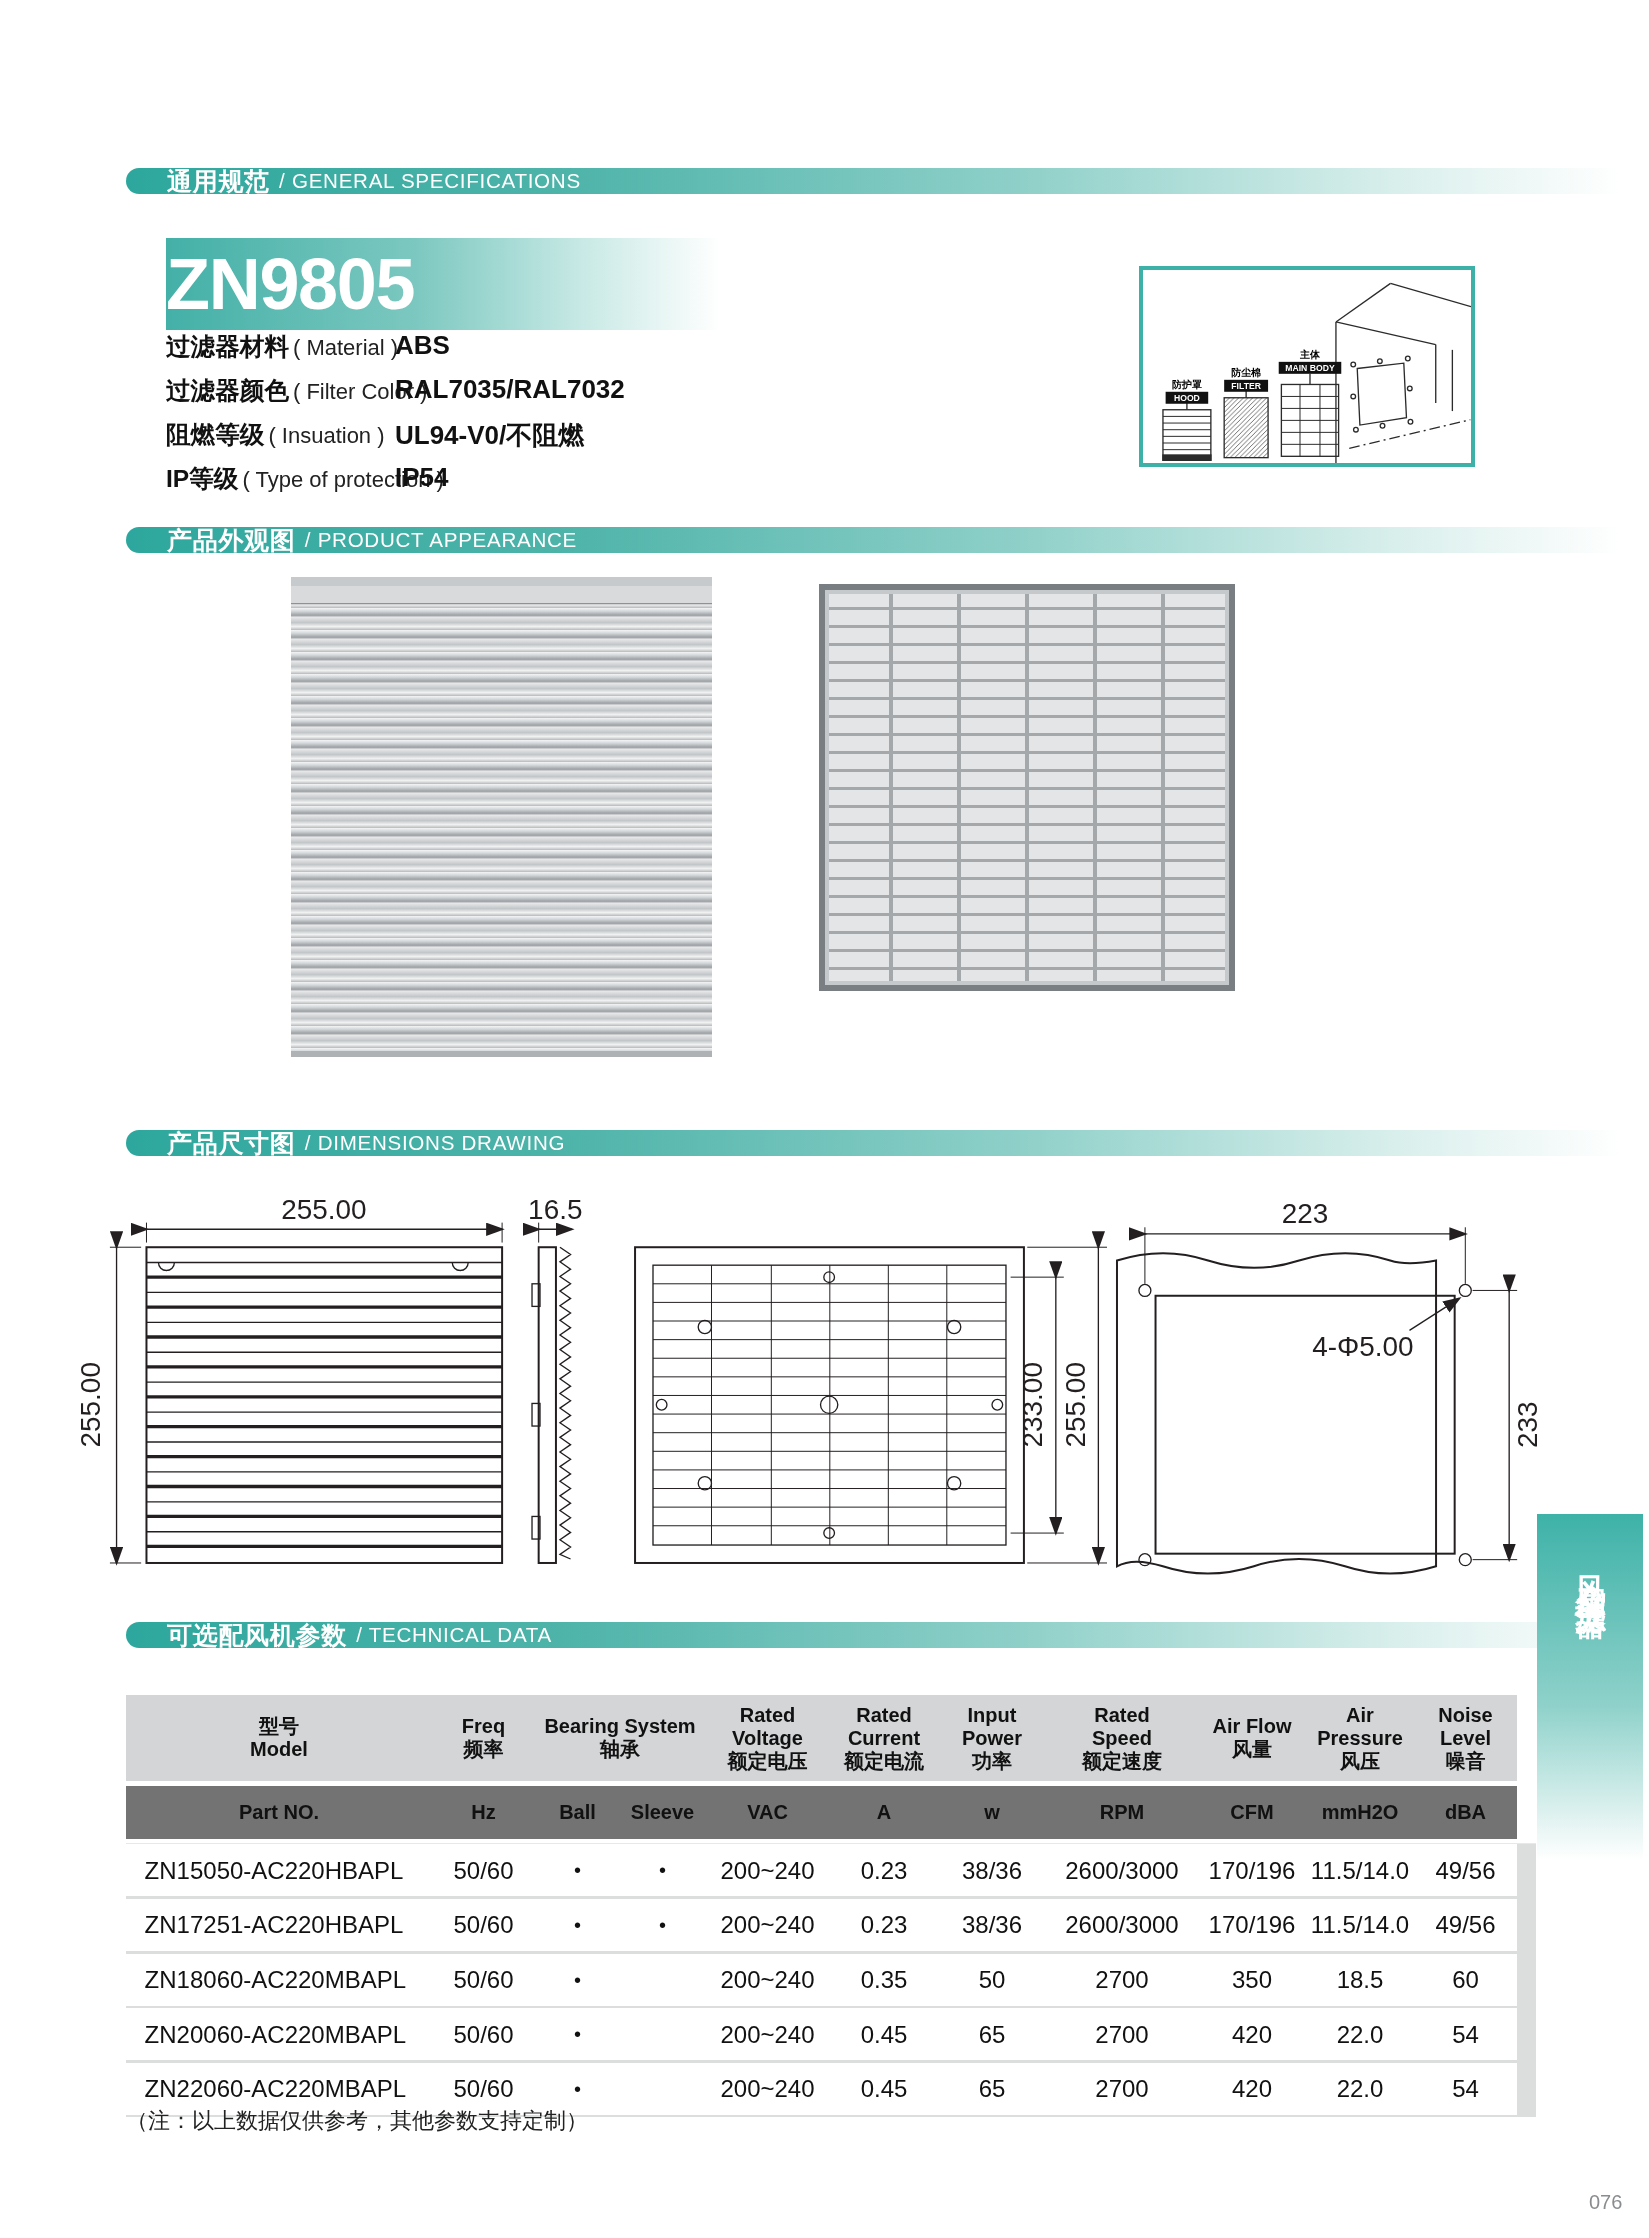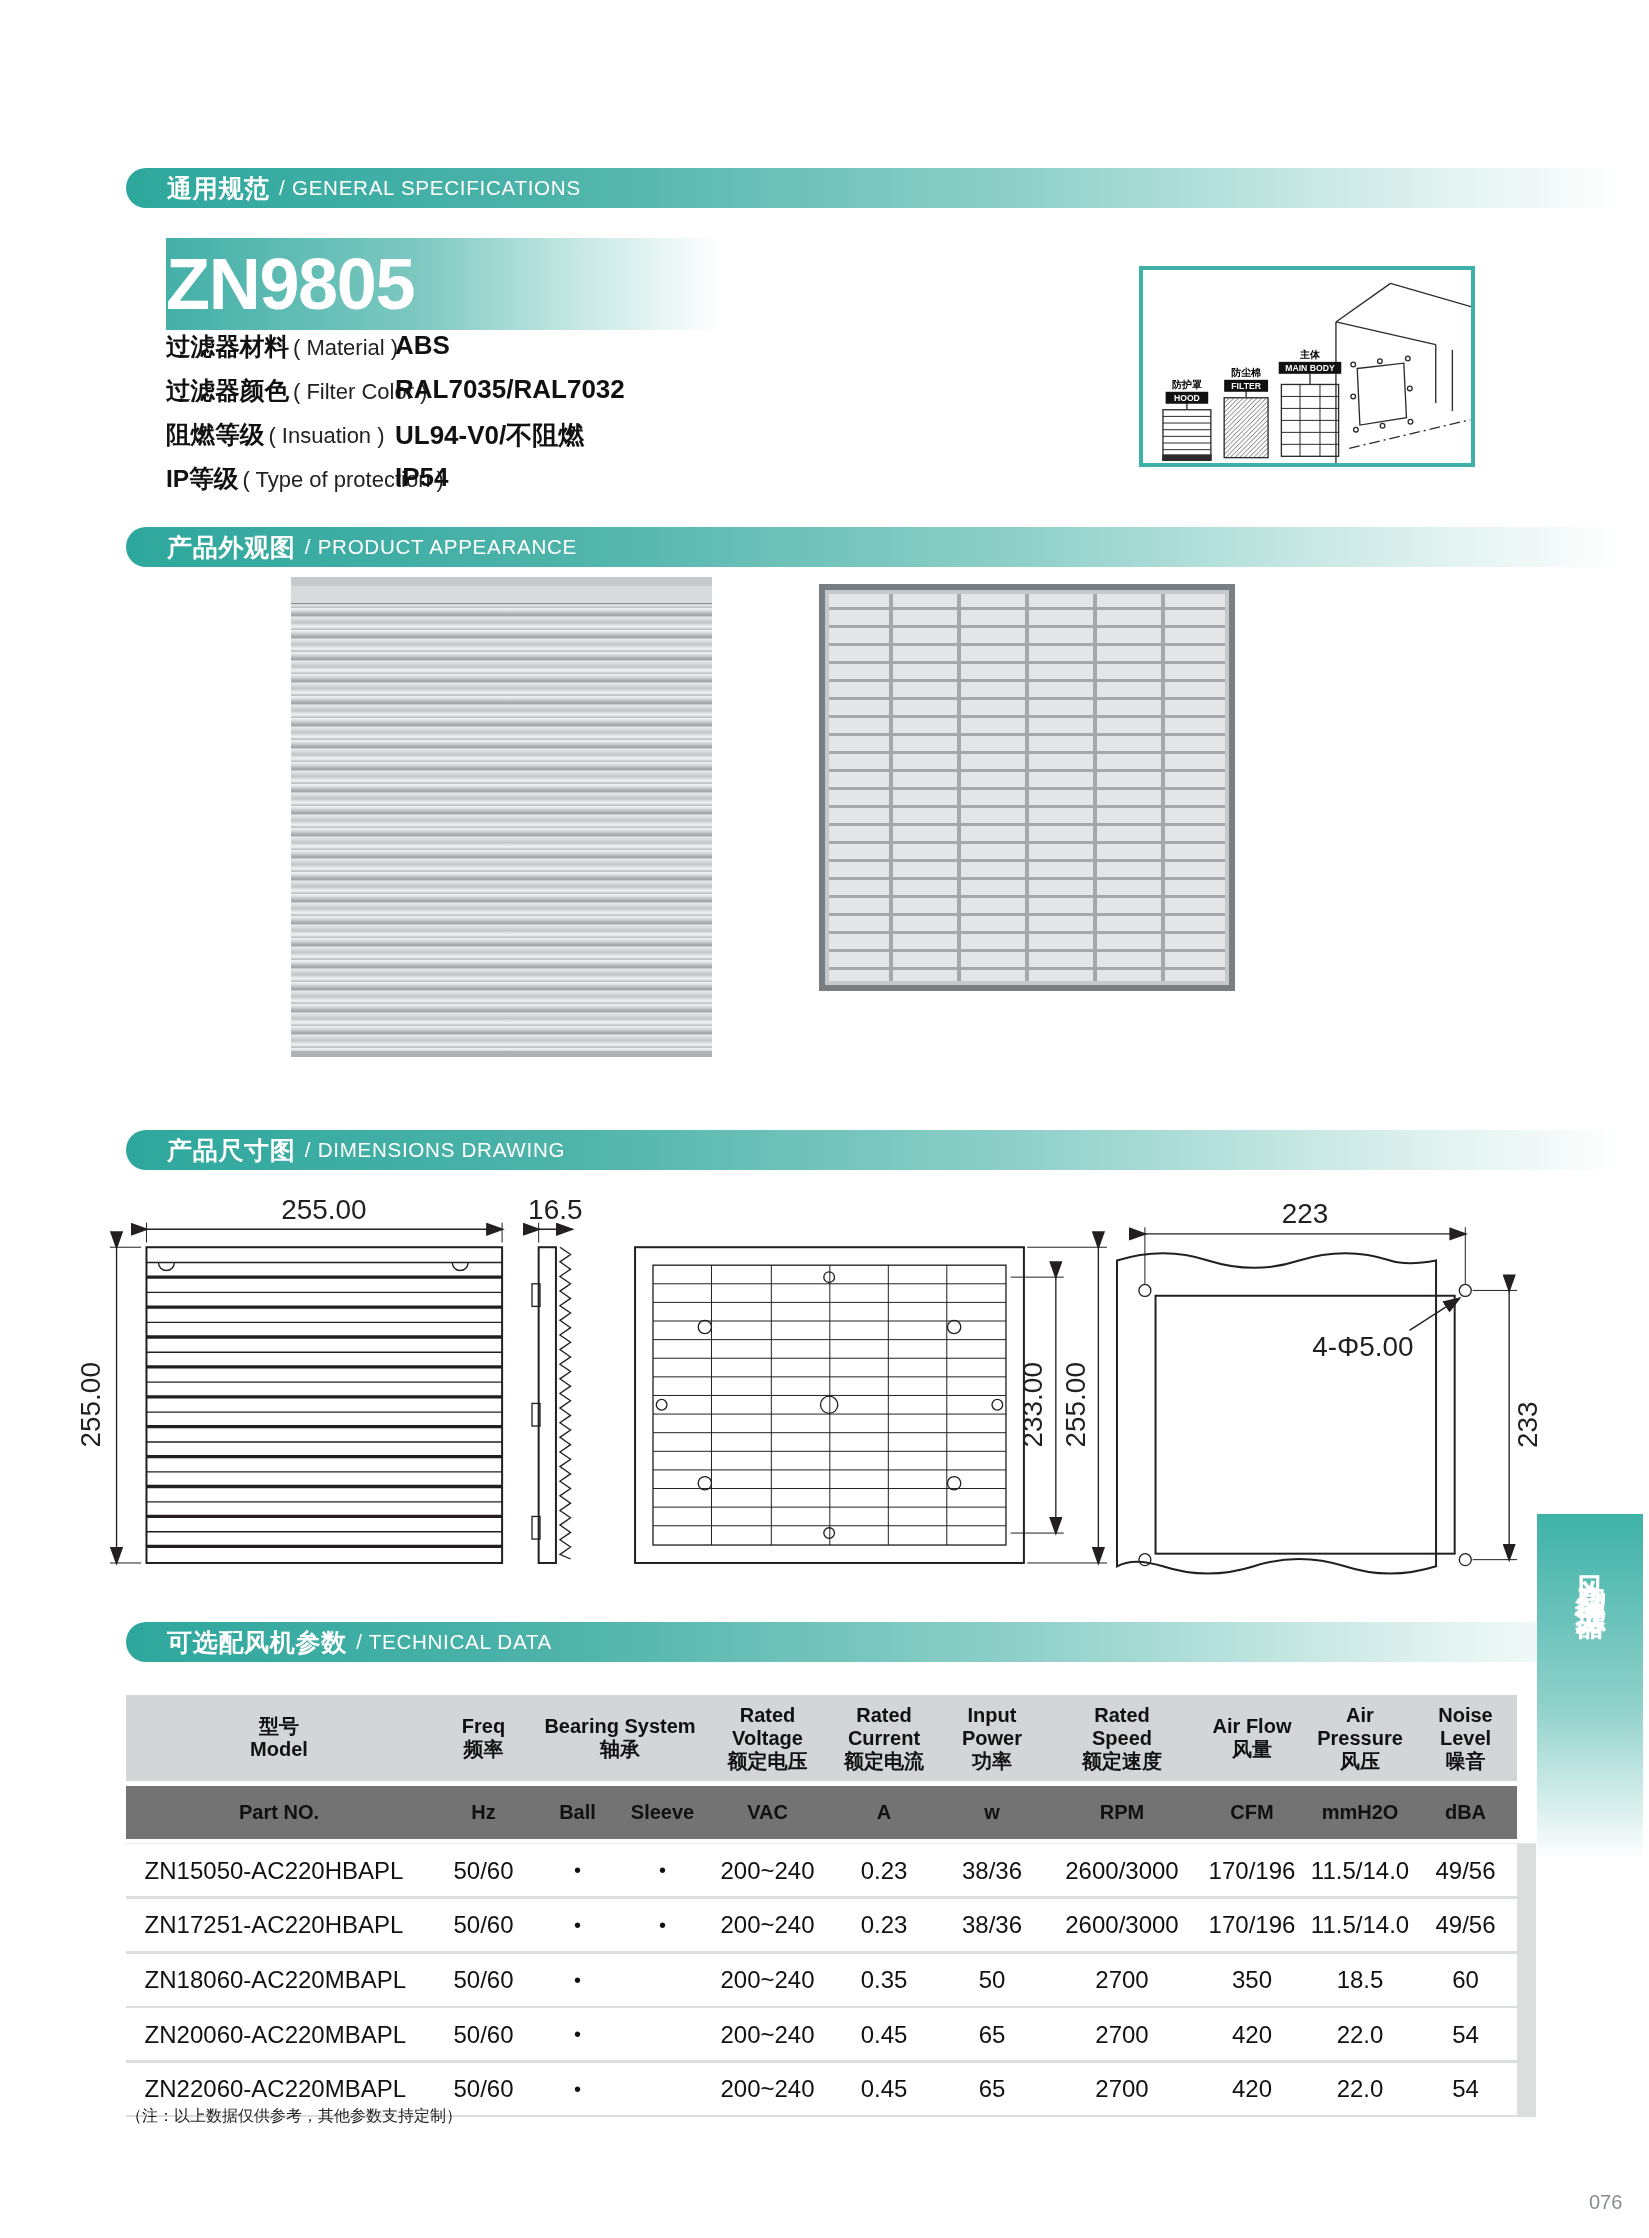--- a/index.html
+++ b/index.html
@@ -9,7 +9,7 @@
   }
   
   .band{
-    position:absolute;left:126px;width:1496px;height:40px;
+    position:absolute;left:126px;width:1496px;height:26px;
     border-radius:20.6px 0 0 20.6px;
     background:linear-gradient(90deg,#2da79d 0%,#4fb4aa 30%,#8fd0c9 60%,#d9efec 85%,#ffffff 100%);
     display:flex;align-items:center;padding-left:41px;box-sizing:border-box;

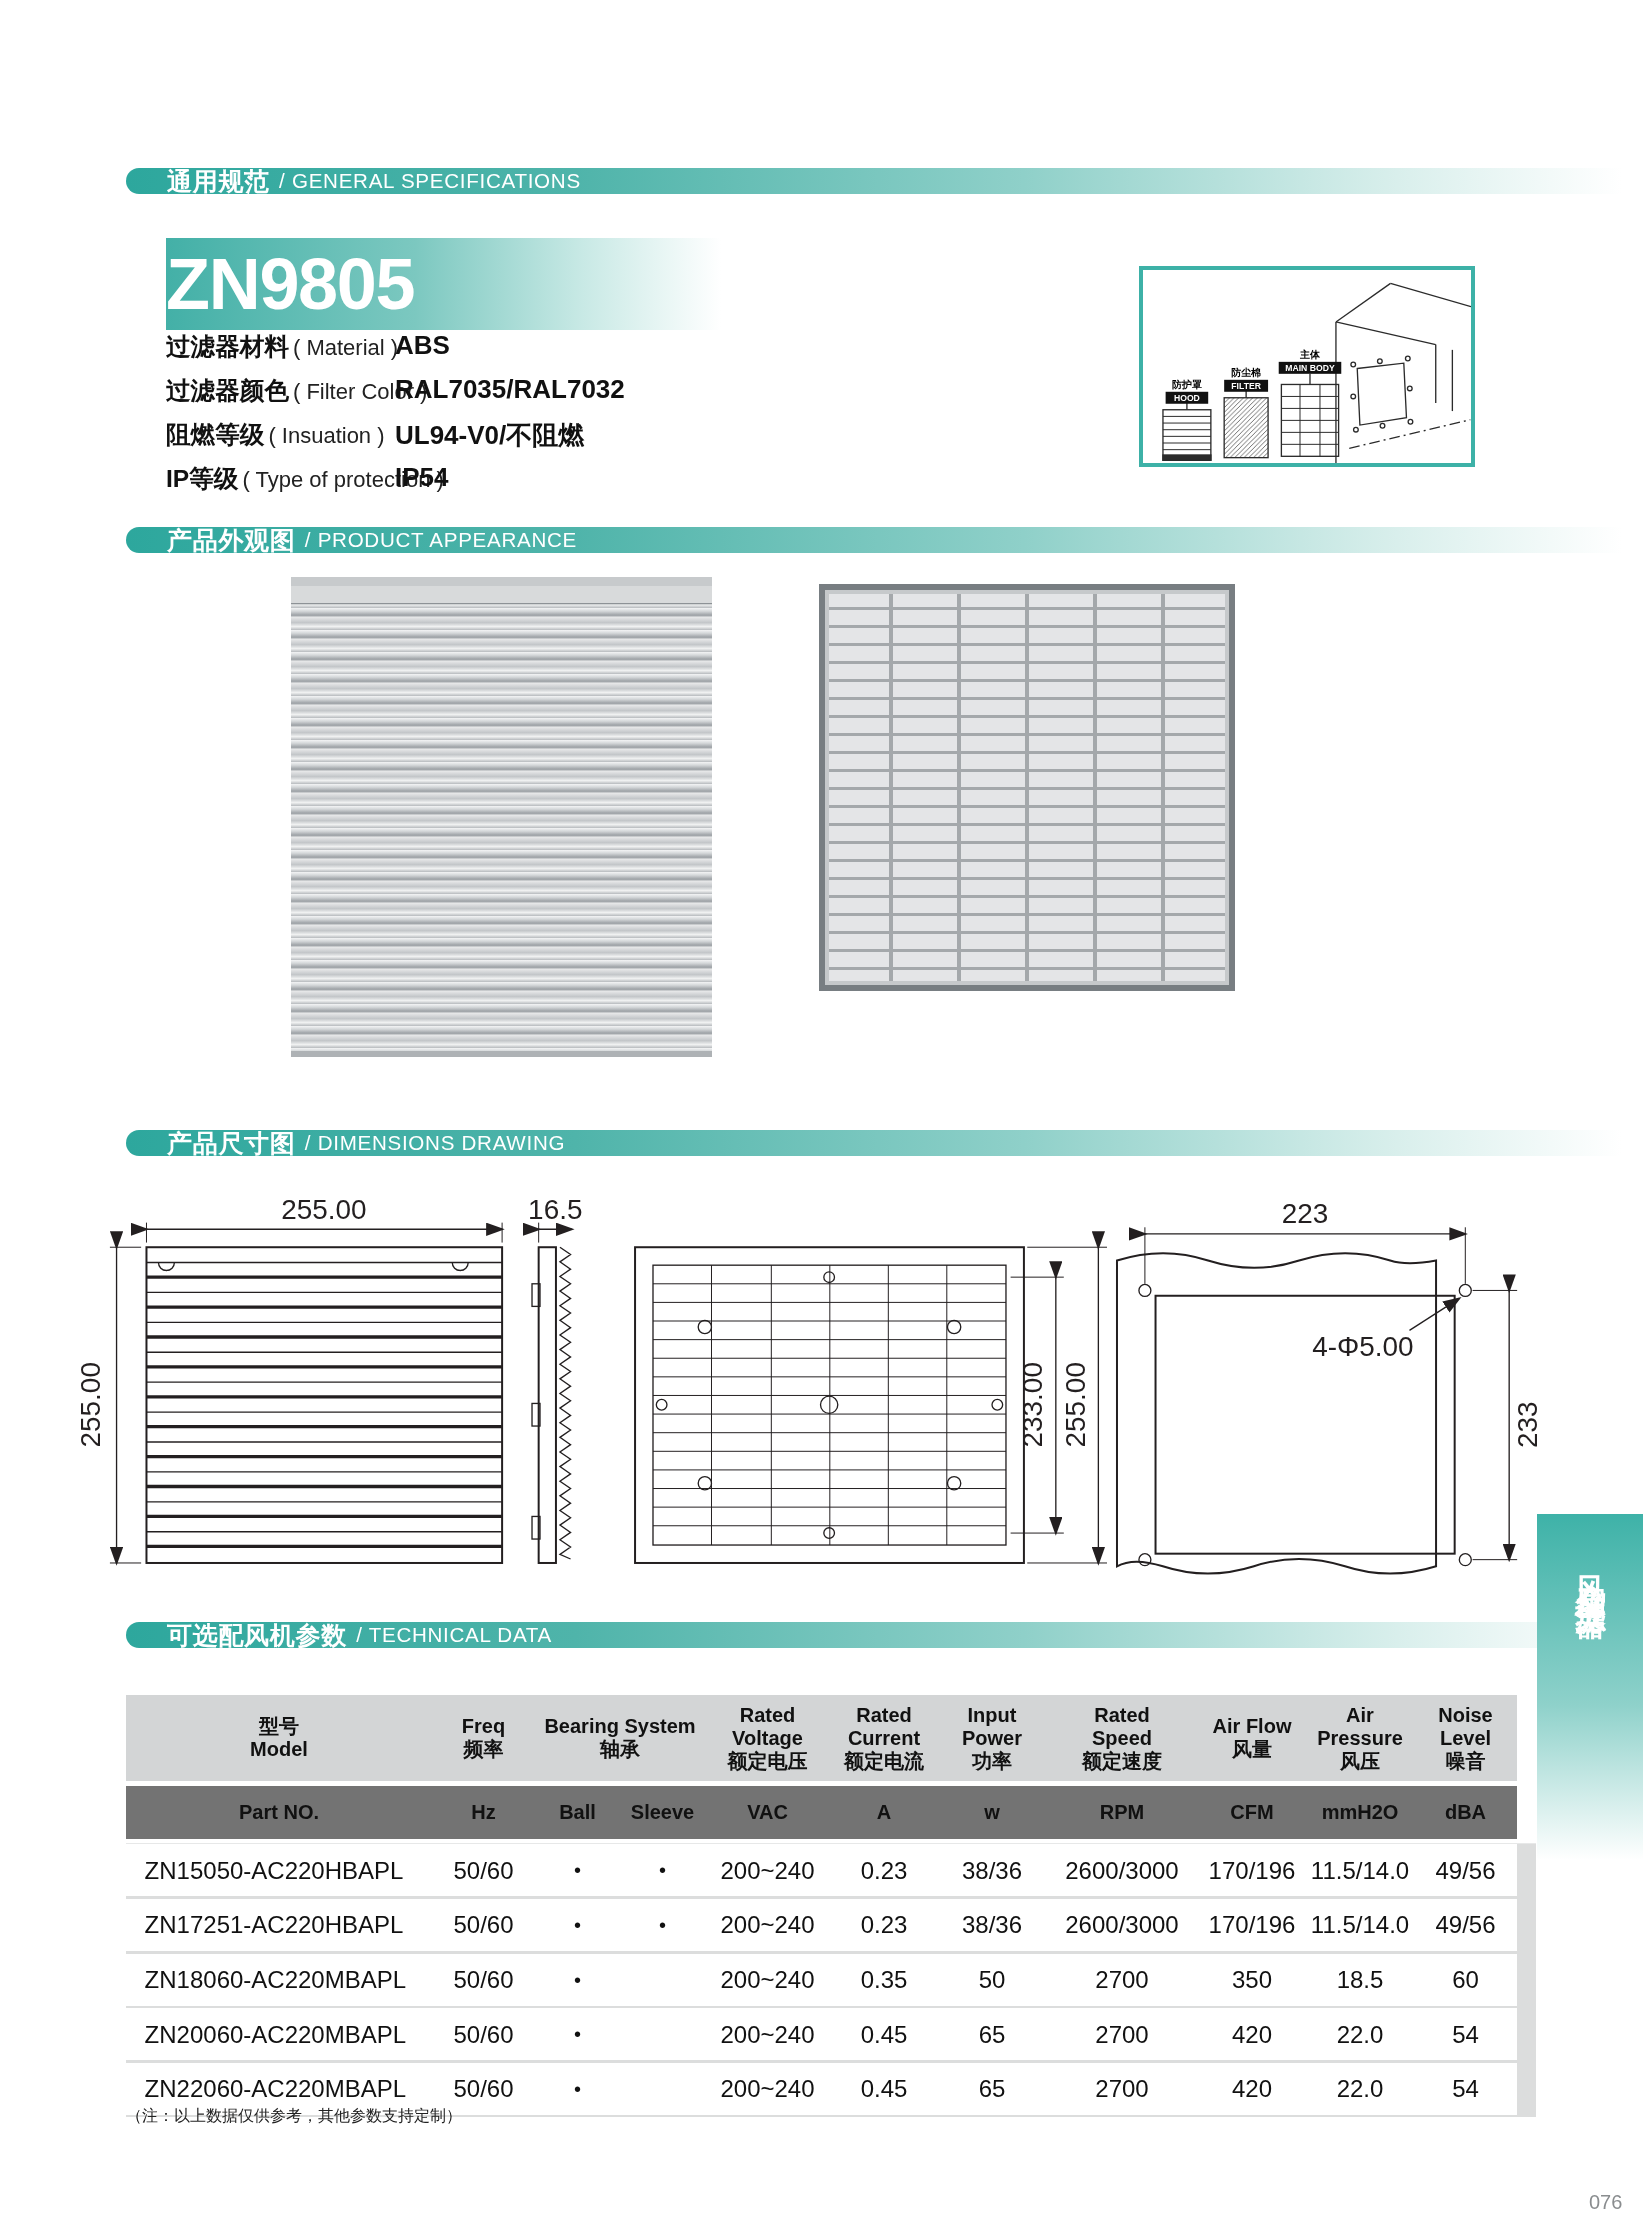--- a/index.html
+++ b/index.html
@@ -74,7 +74,7 @@
   .datagrid .cell{background:#ffffff;height:52px;font-size:24px;font-weight:normal;color:#111;}
   .datagrid .cell.model{align-items:flex-start;padding-left:18.6px;box-sizing:border-box;}
   .datagrid .cell .dot{font-size:20px;line-height:1;}
-  .note{position:absolute;left:126px;top:2106px;font-size:16px;color:#222;}
+  .note{position:absolute;left:126px;top:2106px;font-size:22px;color:#222;}
   
   .side-tab{
     position:absolute;left:1537px;top:1514px;width:106px;height:346px;

